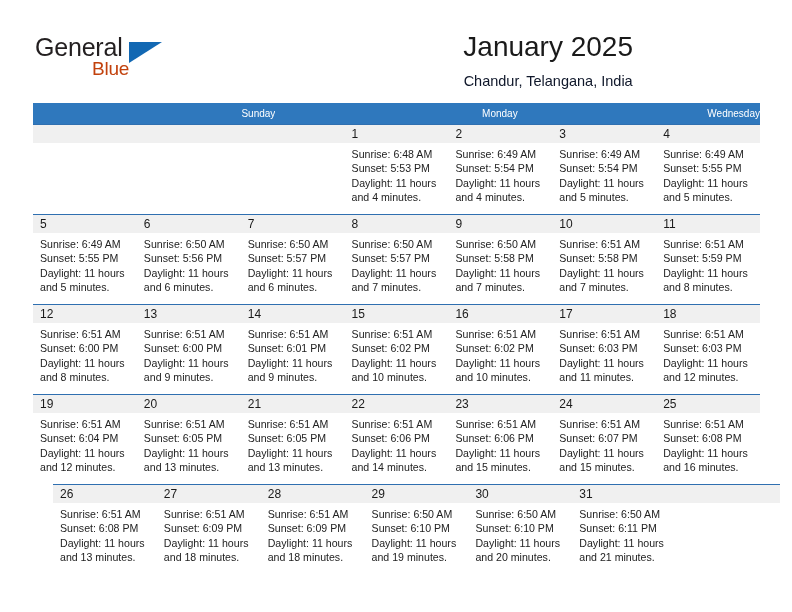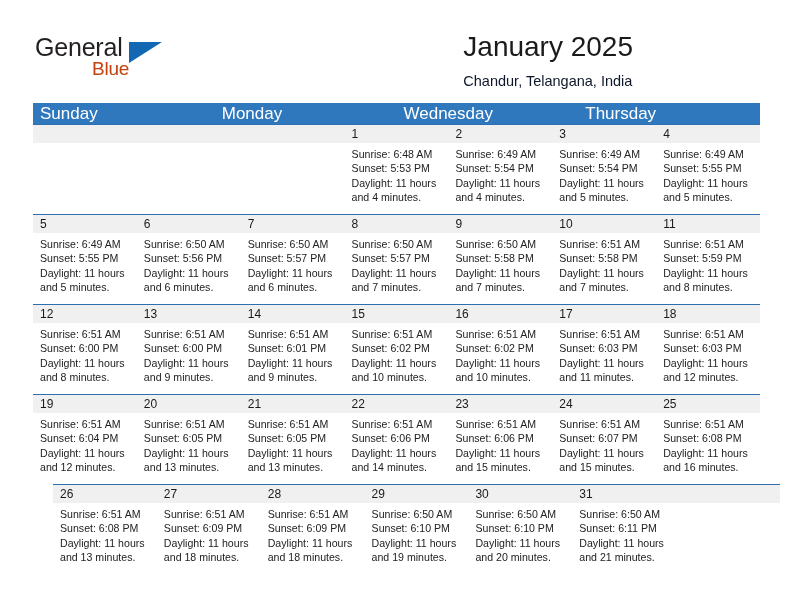--- a/index.html
+++ b/index.html
@@ -71,7 +71,7 @@
     position: absolute;
     right: 35px;
     top: 30px;
-    text-align: left;
+    text-align: center;
   }
   .cal-title {
     font-size: 28px;

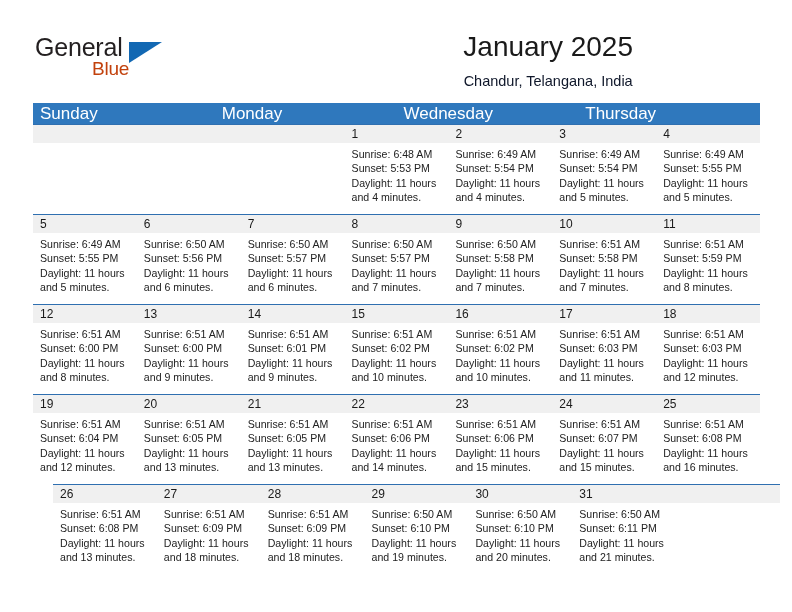--- a/index.html
+++ b/index.html
@@ -105,12 +105,13 @@
   .dow-cell {
     flex: 1 1 0;
     color: #ffffff;
-    font-size: 17px;
+    font-size: 10px;
     line-height: 21px;
     padding-left: 7px;
     box-sizing: border-box;
     white-space: nowrap;
     overflow: hidden;
+    text-align: right;
   }
 
   .week-row {

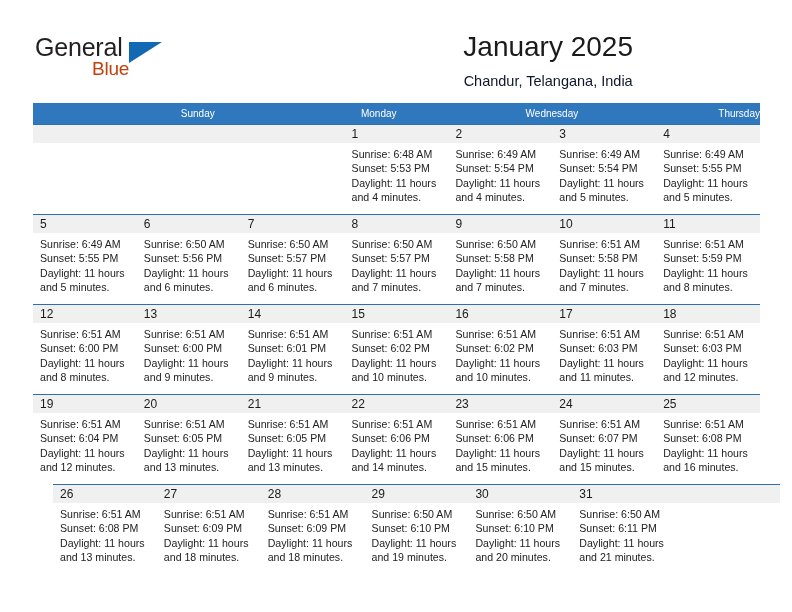--- a/index.html
+++ b/index.html
@@ -182,7 +182,6 @@
         <div class="dow-cell">Sunday</div>
         <div class="dow-cell">Monday</div>
         <div class="dow-cell">Wednesday</div>
-        <div class="dow-cell">Thursday</div>
       </div>
     <div id="weeks-container">
         <div class="week-row">

